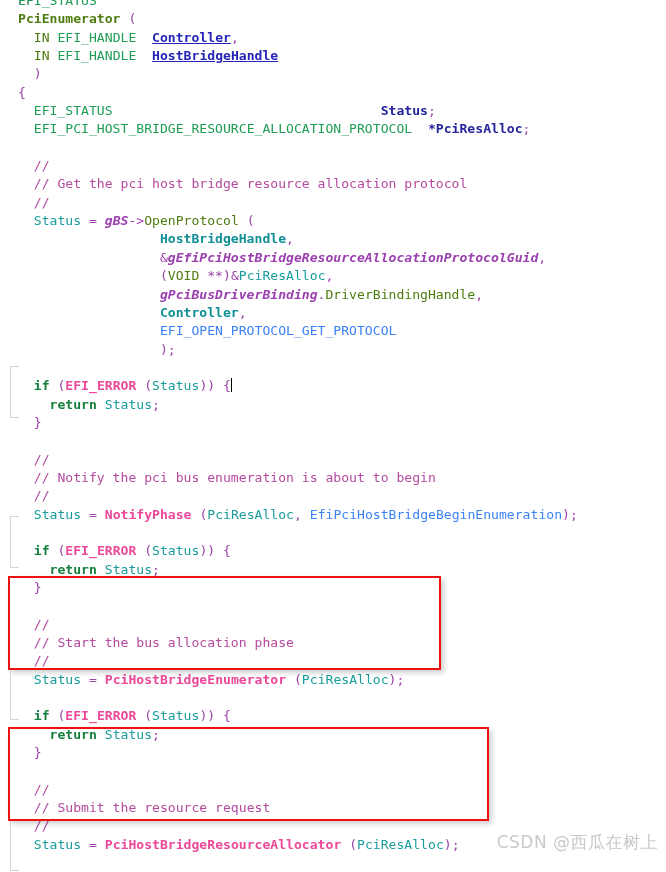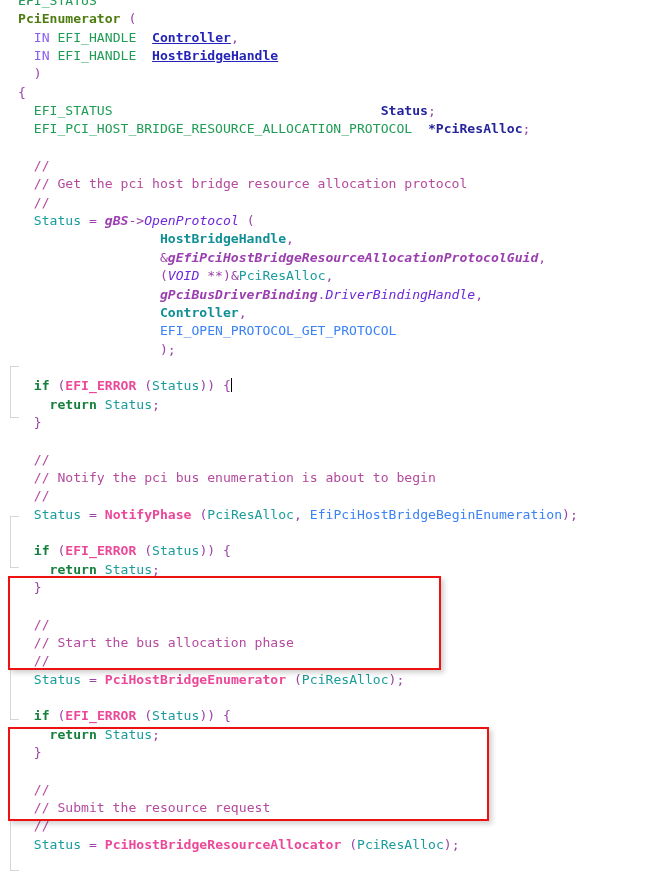--- a/index.html
+++ b/index.html
@@ -46,7 +46,7 @@
   .t-type      { color: #1f9d55; }                 
   .t-green     { color: #6d28d9; font-style: italic; }
   .t-func-decl { color: #4d7c0f; font-weight: bold; }  
-  .t-kw-red    { color: #8b5cf6; }                  
+  .t-kw-red    { color: #4d7c0f; }                  
   .t-punct     { color: #9b44a8; }                  
   .t-param     { color: #2424b8; font-weight: bold; text-decoration: underline; }
   .t-var-navy  { color: #26249b; font-weight: bold; }  

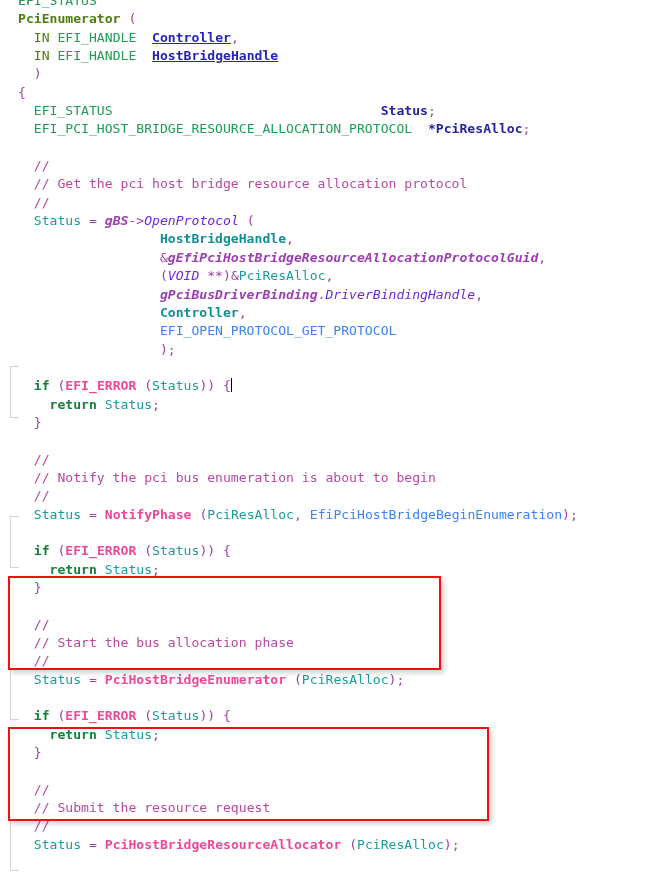--- a/index.html
+++ b/index.html
@@ -44,7 +44,7 @@
 
   
   .t-type      { color: #1f9d55; }                 
-  .t-green     { color: #6d28d9; font-style: italic; }
+  .t-green     { color: #4d7c0f; }
   .t-func-decl { color: #4d7c0f; font-weight: bold; }  
   .t-kw-red    { color: #4d7c0f; }                  
   .t-punct     { color: #9b44a8; }                  

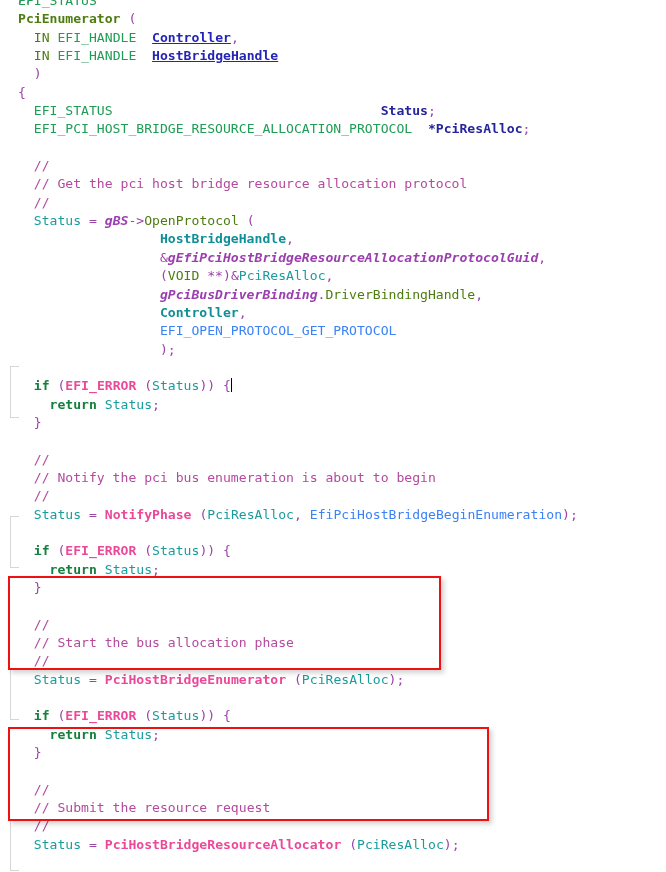--- a/index.html
+++ b/index.html
@@ -126,6 +126,7 @@
       <div class="hl-box" style="left: 8px; top: 576px; width: 433px; height: 94px; border-color: rgb(238, 17, 17);"></div>
       <div class="hl-box" style="left: 8px; top: 727px; width: 481px; height: 94px; border-color: rgb(238, 17, 17);"></div>
     </div>
+  <div class="watermark">CSDN @西瓜在树上</div>
 </div>
 
 </body></html>

